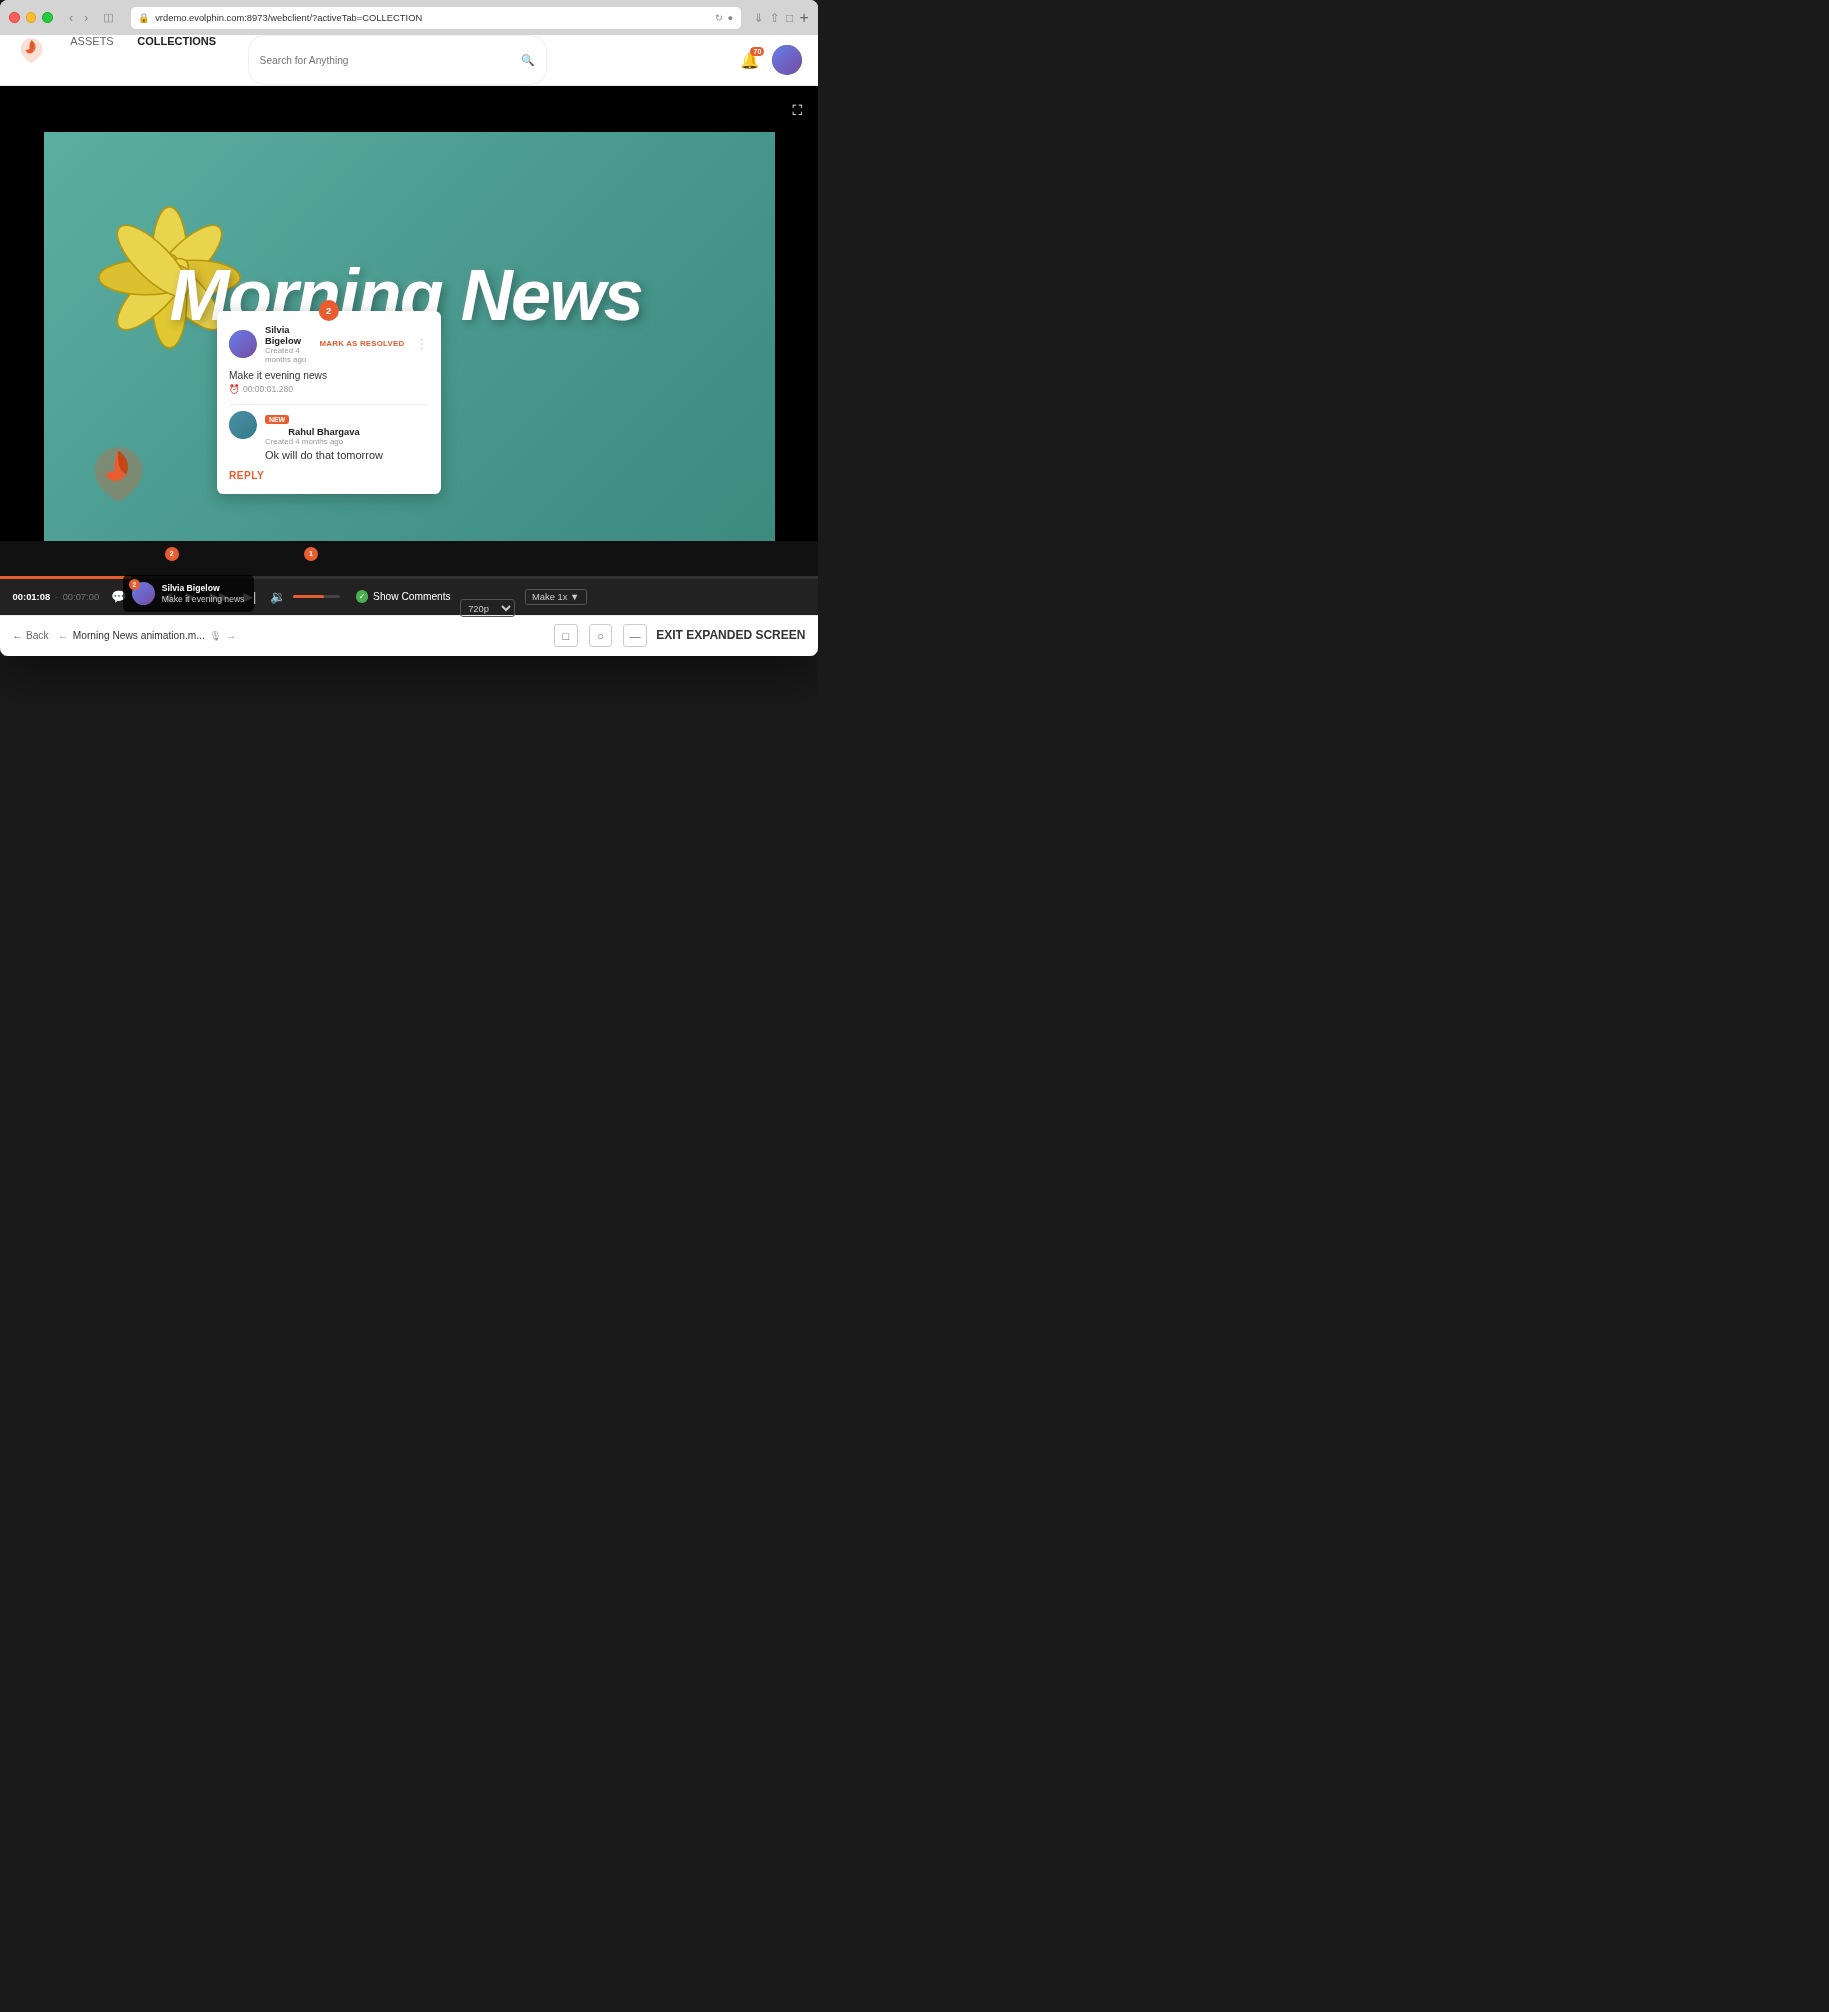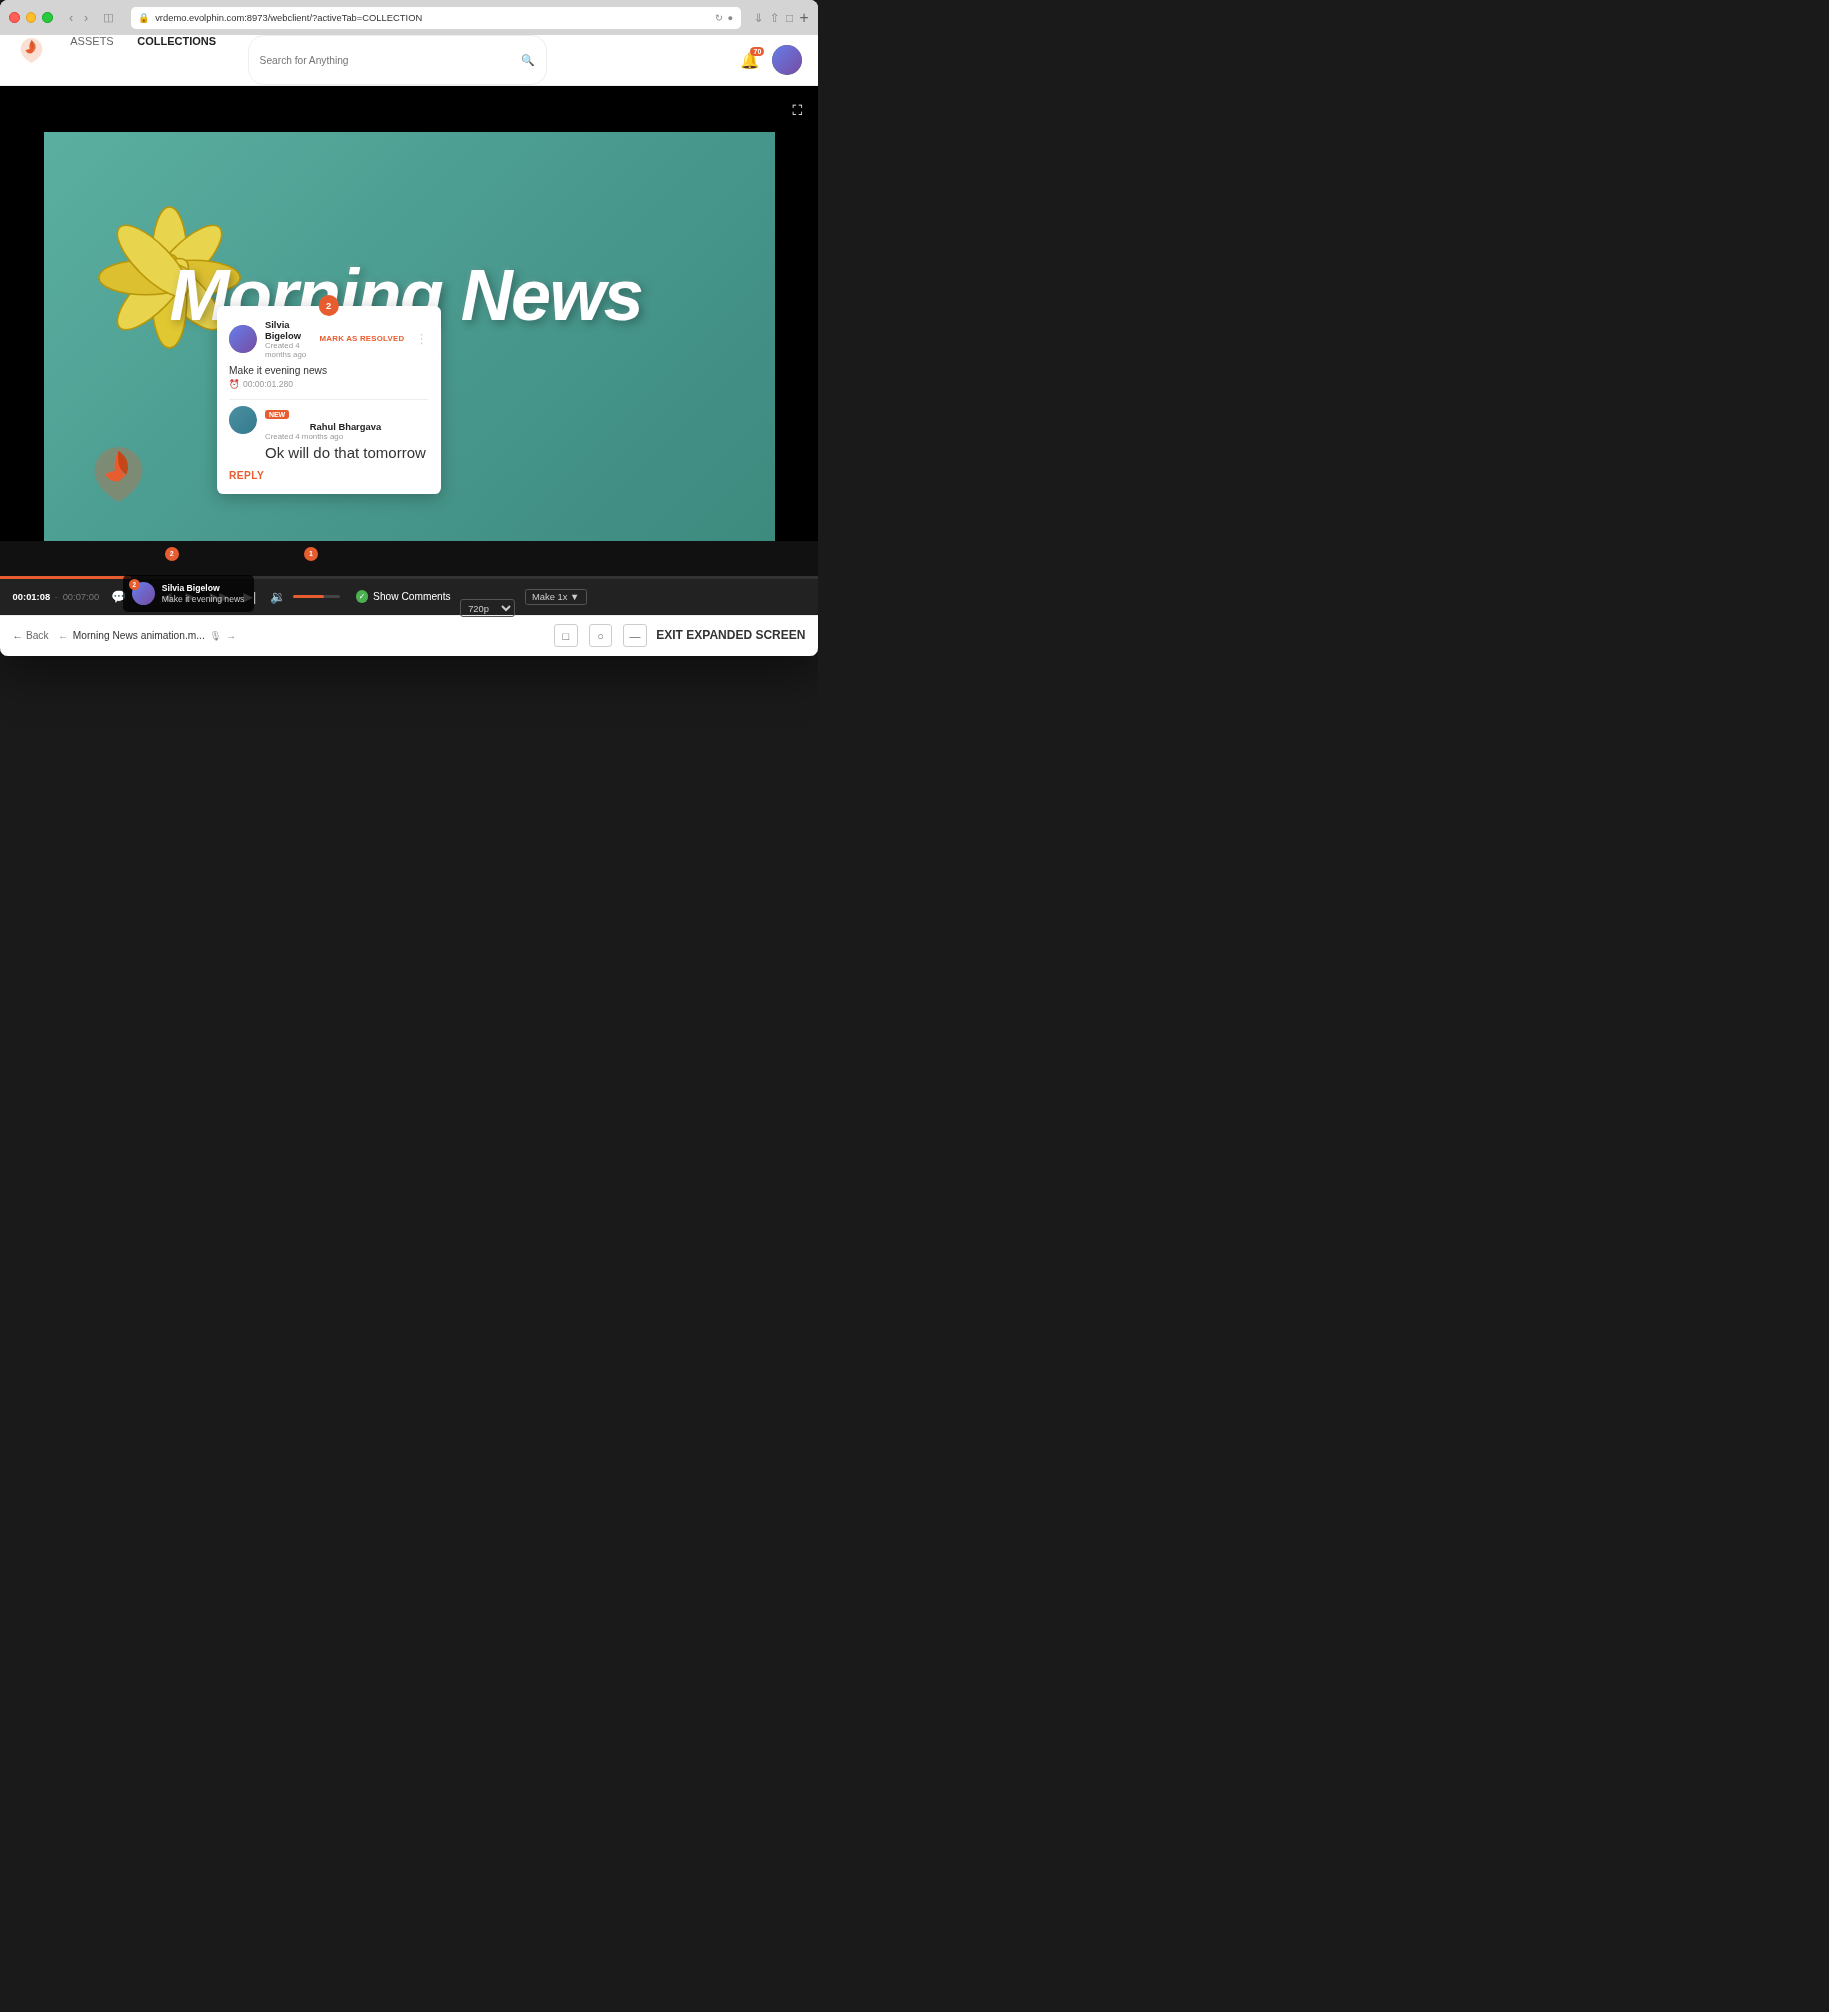--- a/index.html
+++ b/index.html
@@ -405,7 +405,7 @@
       margin-bottom: 2.4px;
     }
     .reply-text {
-      font-size: 15px;
+      font-size: 11px;
       color: #333;
     }
 

